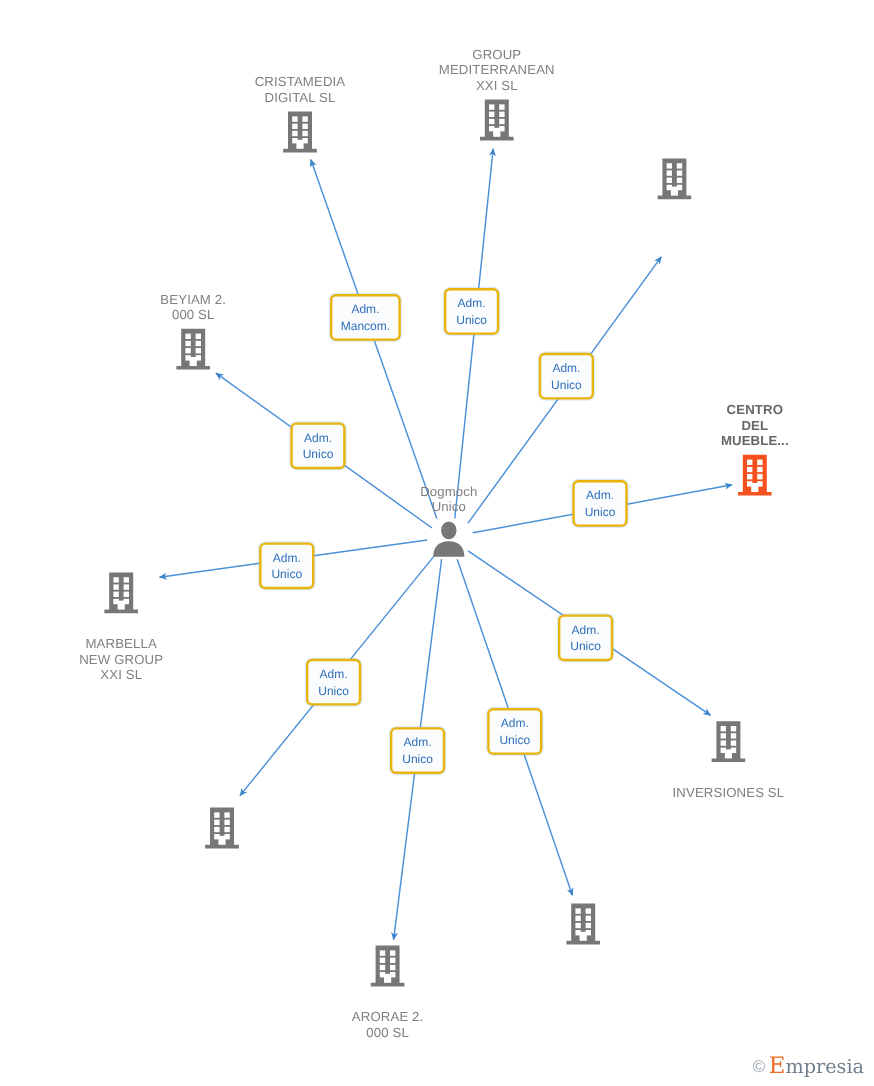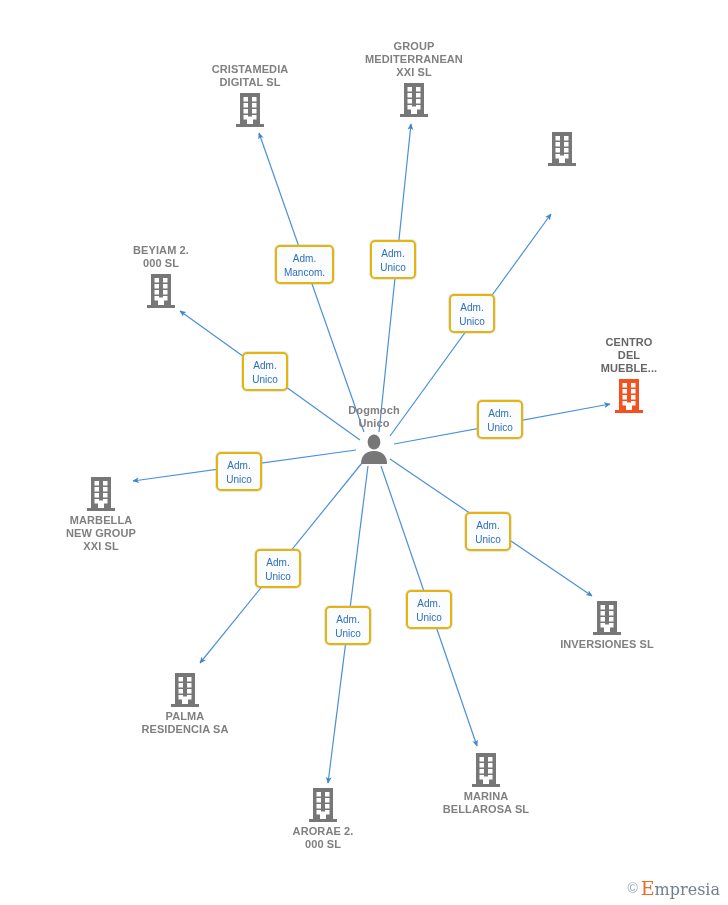--- a/index.html
+++ b/index.html
@@ -37,7 +37,6 @@
     color: #808080;
     letter-spacing: 0.1px;
     white-space: pre-line;
-    font-weight: bold;
   }
   .node-label.highlight {
     color: #666666;

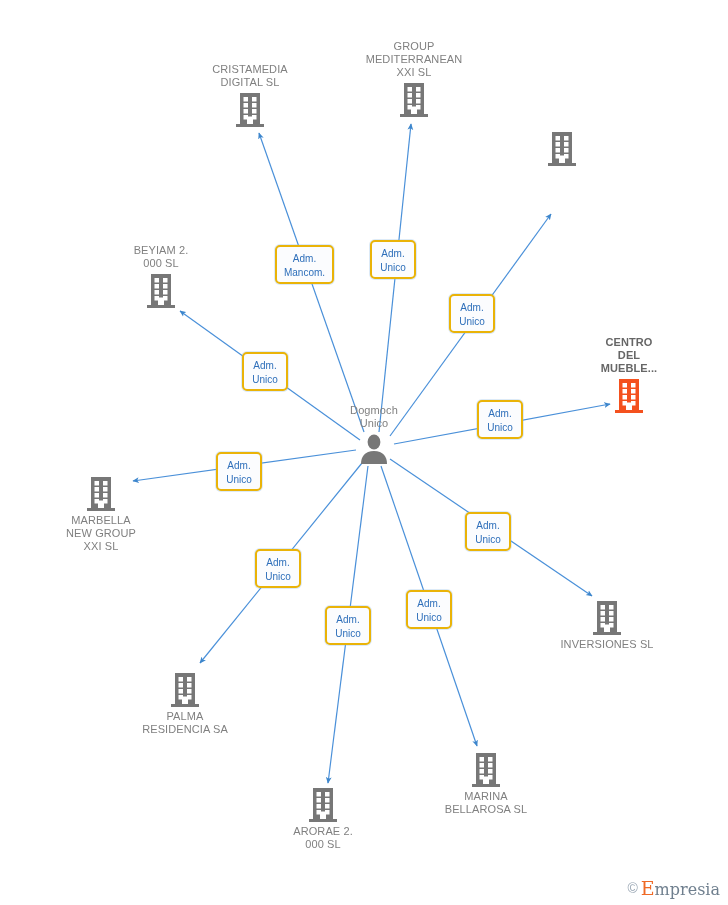--- a/index.html
+++ b/index.html
@@ -47,7 +47,7 @@
     margin: 0 auto;
   }
   .node.label-top .node-label { margin-bottom: 3px; }
-  .node.label-bottom .node-label { margin-top: 1px; }
+  .node.label-bottom .node-label { margin-top: 18px; }
 
   .edge-label {
     position: absolute;

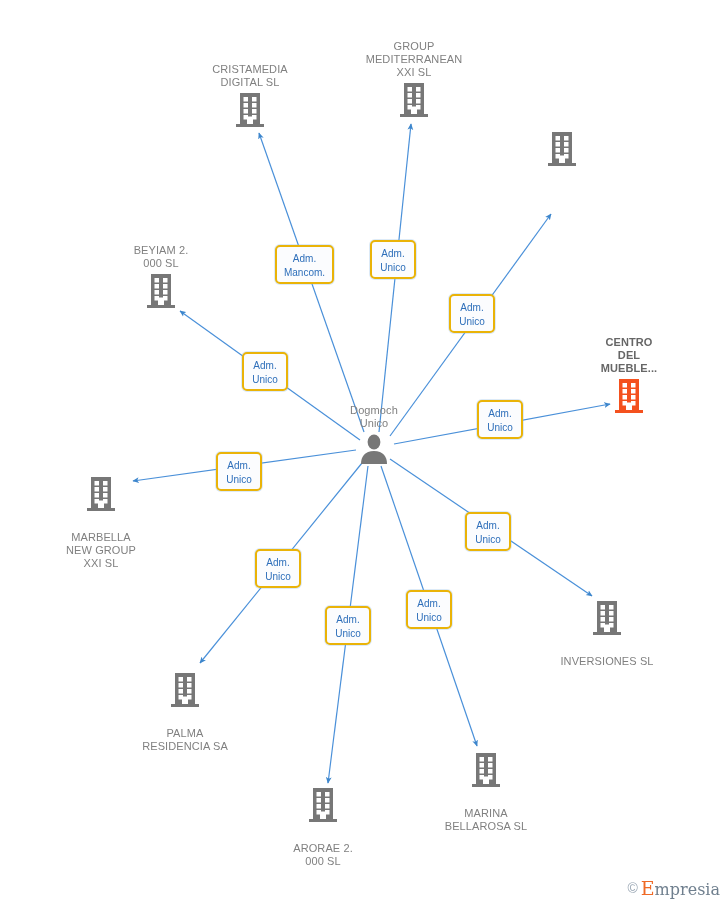--- a/index.html
+++ b/index.html
@@ -223,8 +223,6 @@
           <rect x="17" y="23" width="4.5" height="4.5" fill="#ffffff"></rect>
           <rect x="12" y="24.5" width="6" height="7.5" fill="#ffffff"></rect>
         </svg>
-        <div class="node-label">PALMA
-RESIDENCIA SA</div>
       </div>
       <div class="node label-bottom" style="left: 323px; top: 787px;">
         <svg width="30" height="37" viewBox="0 0 30 37" class="node-icon">

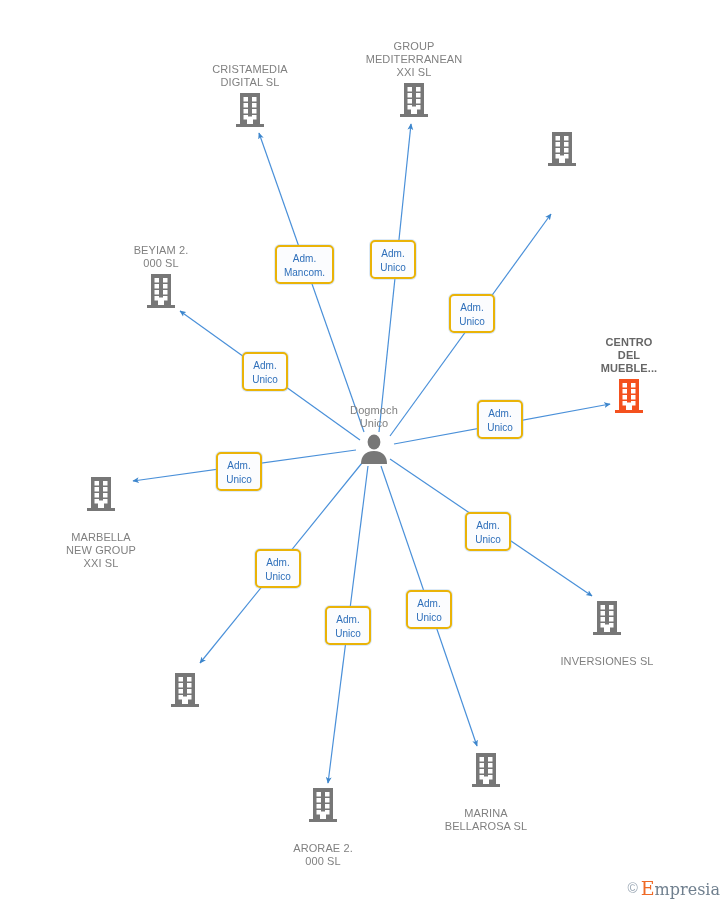--- a/index.html
+++ b/index.html
@@ -253,8 +253,6 @@
           <rect x="17" y="23" width="4.5" height="4.5" fill="#ffffff"></rect>
           <rect x="12" y="24.5" width="6" height="7.5" fill="#ffffff"></rect>
         </svg>
-        <div class="node-label">MARINA
-BELLAROSA SL</div>
       </div>
       <div class="node label-bottom" style="left: 607px; top: 600px;">
         <svg width="30" height="37" viewBox="0 0 30 37" class="node-icon">

